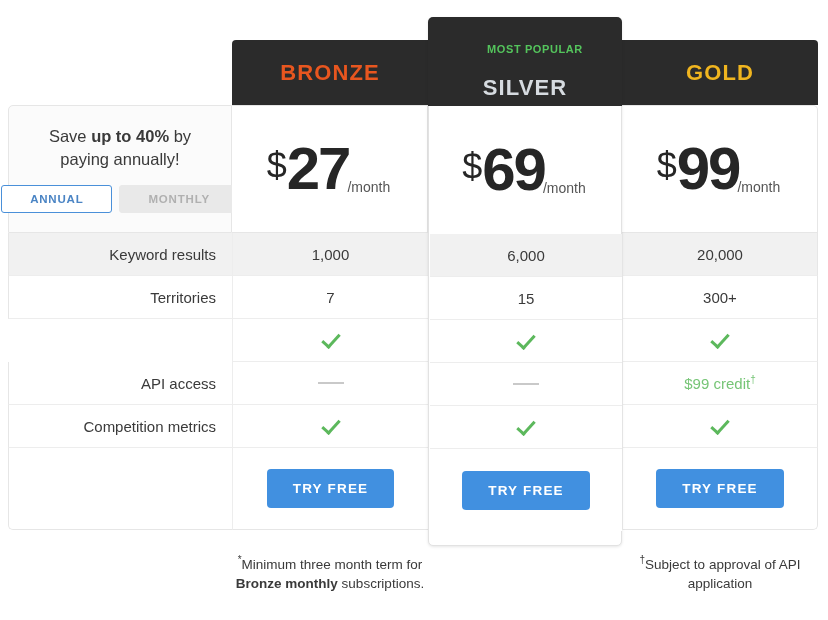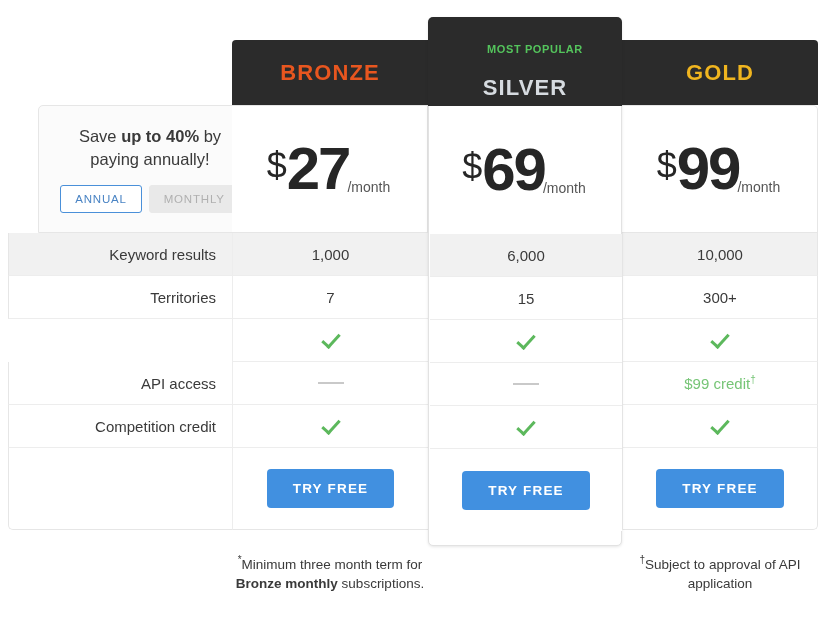--- a/index.html
+++ b/index.html
@@ -101,7 +101,6 @@
     flex-direction: column;
     align-items: center;
     justify-content: center;
-    margin-left: 30px;
   }
 
   .promo-text {

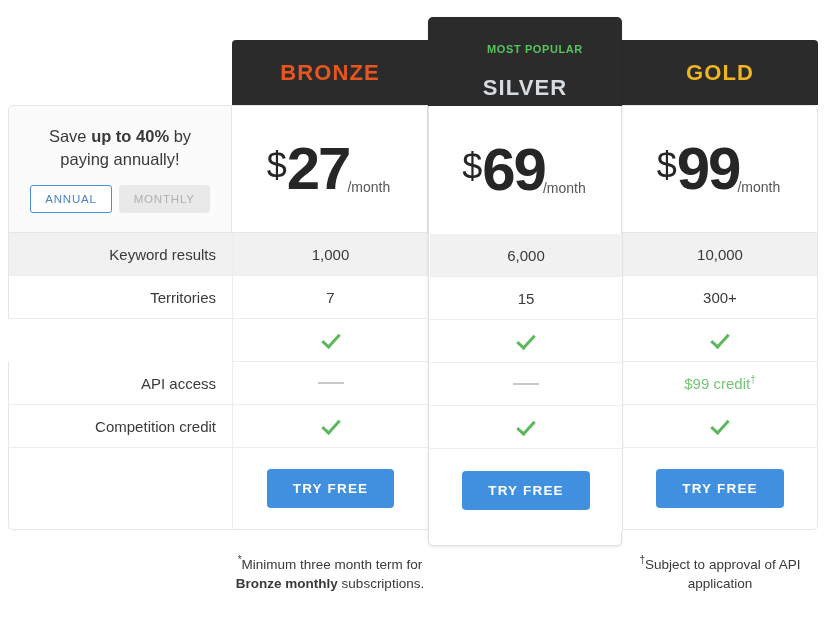--- a/index.html
+++ b/index.html
@@ -120,9 +120,9 @@
 
   .toggle-btn {
     font-size: 11.5px;
-    font-weight: normal;
+    font-weight: bold;
     letter-spacing: 0.8px;
-    padding: 7px 14px;
+    padding: 7px 28px;
     border-radius: 3px;
     box-sizing: border-box;
   }

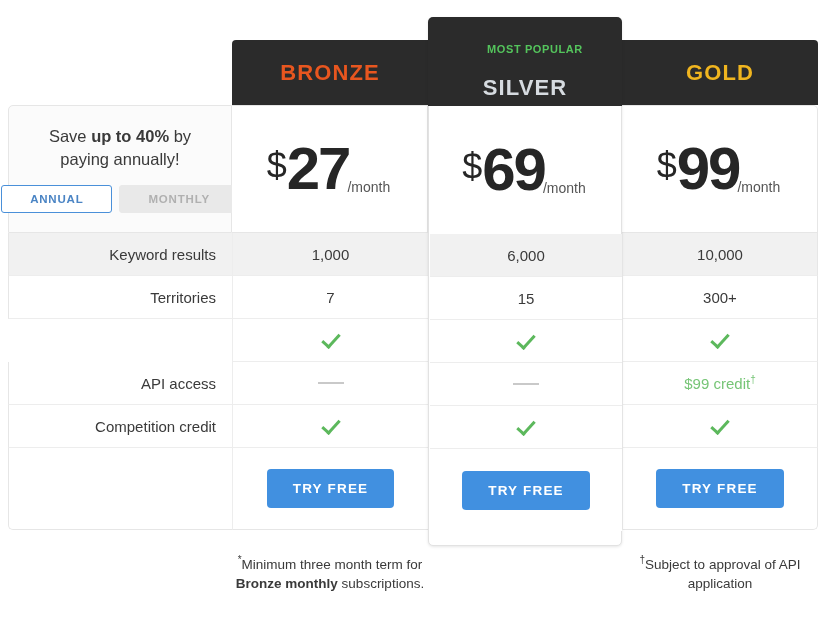--- a/index.html
+++ b/index.html
@@ -387,7 +387,7 @@
         <span class="c-val">1,000</span>
       </div>
     <div class="feat-cell c-gold">
-        <span class="c-val">10,000</span>
+        <span class="c-val">20,000</span>
       </div>
   </div>
 

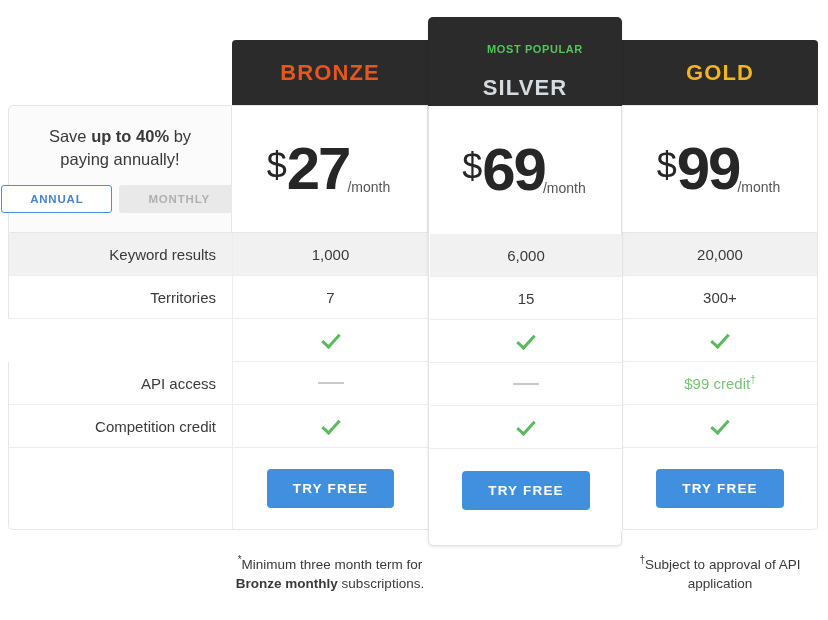--- a/index.html
+++ b/index.html
@@ -421,7 +421,7 @@
   </div>
 
   <div class="feat-row plain" style="top:405px">
-    <div class="feat-cell c-label">Competition credit</div>
+    <div class="feat-cell c-label">Competition metrics</div>
     <div class="feat-cell c-bronze">
         <span class="check"></span>
       </div>

